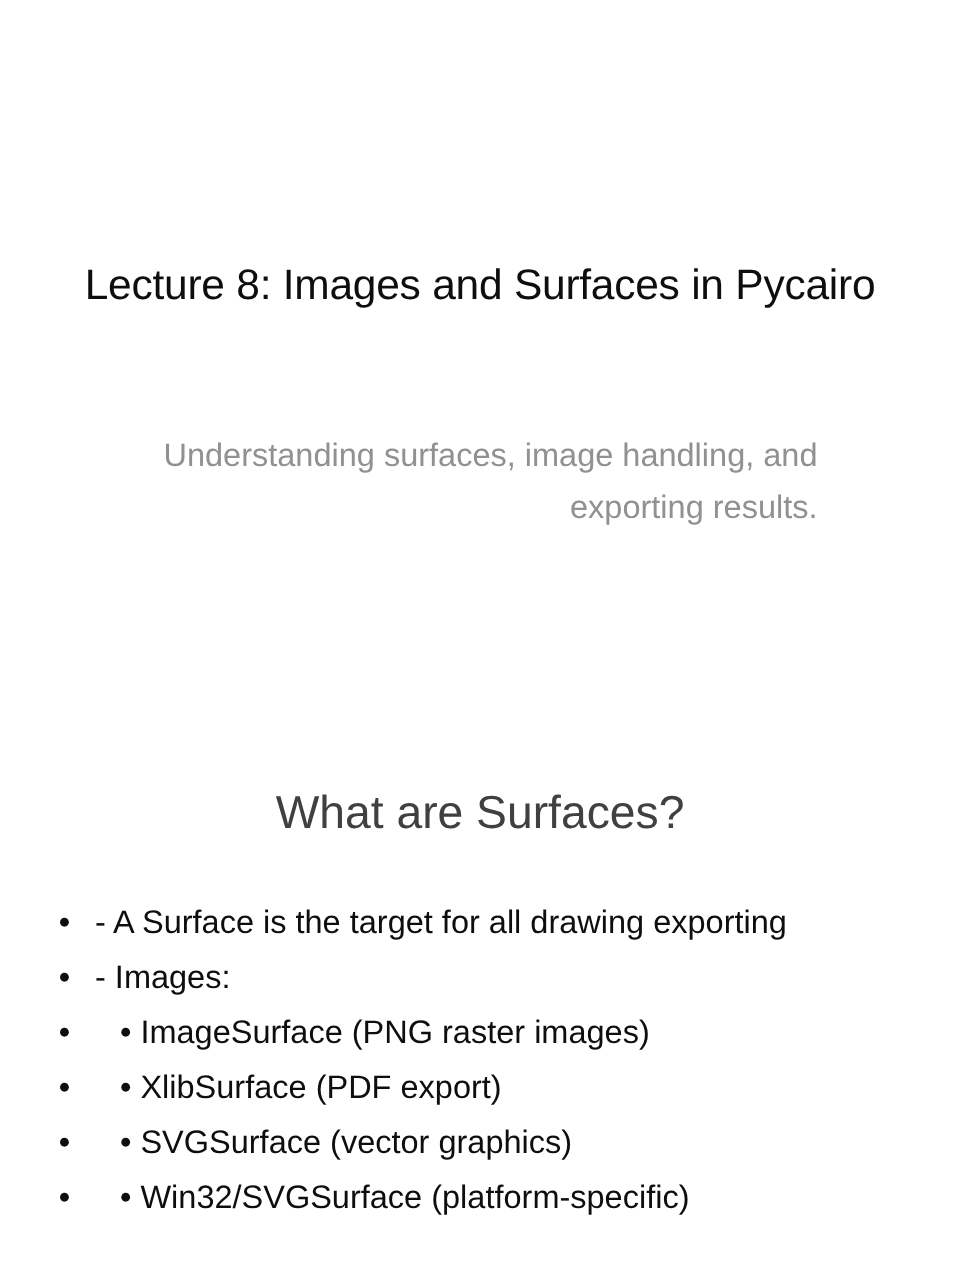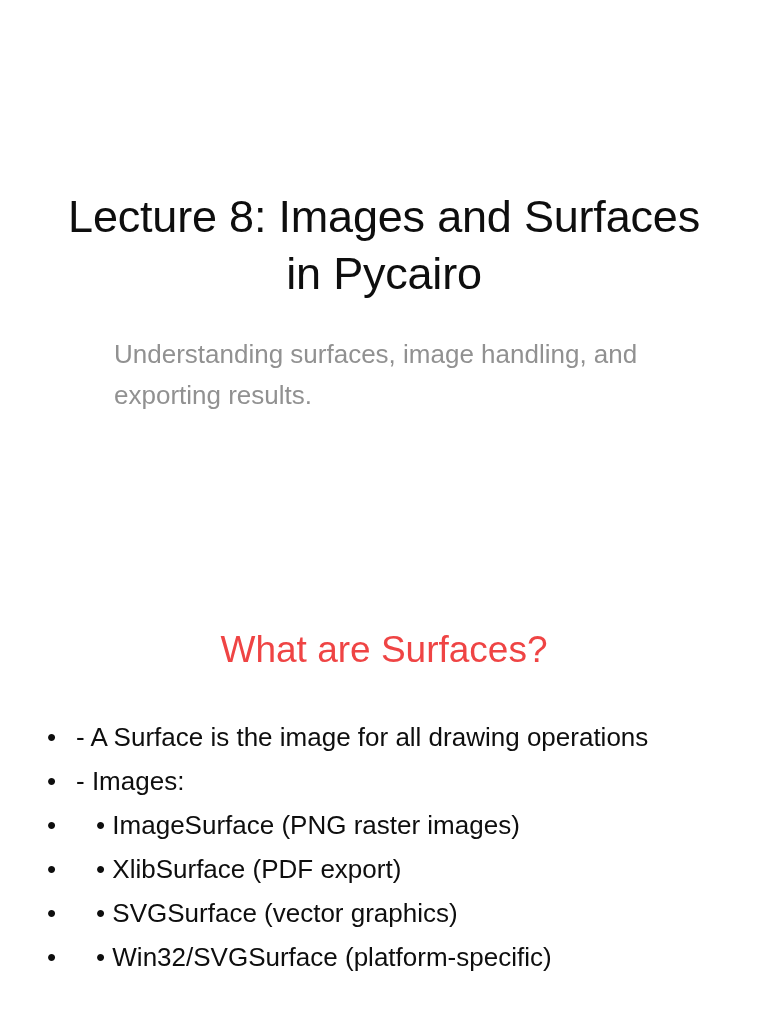--- a/index.html
+++ b/index.html
@@ -34,8 +34,8 @@
     text-align: center;
   }
   .deck-title {
-    margin: 0;
-    font-size: 45px;
+    margin: 12px;
+    font-size: 34px;
     font-weight: 400;
     line-height: 57px;
     letter-spacing: -0.2px;

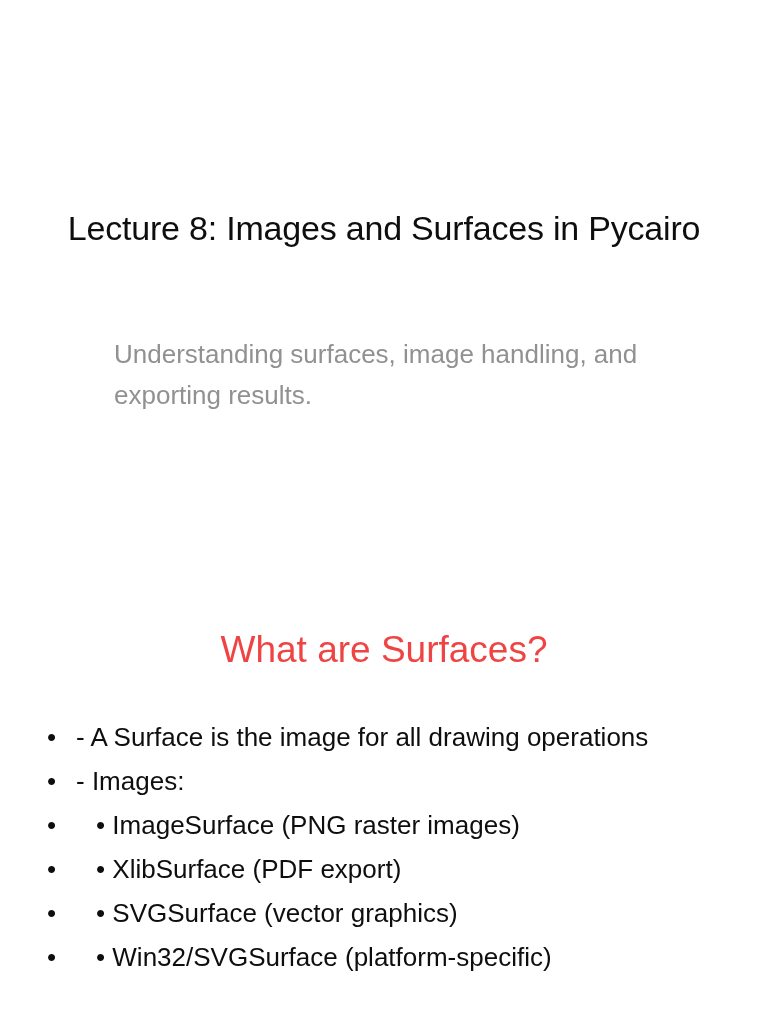--- a/index.html
+++ b/index.html
@@ -45,10 +45,10 @@
   .deck-subtitle {
     position: absolute;
     left: 114px;
-    top: 334px;
+    top: 344px;
     width: 540px;
     margin: 0;
-    text-align: left;
+    text-align: right;
     font-size: 26px;
     font-weight: 400;
     line-height: 41px;

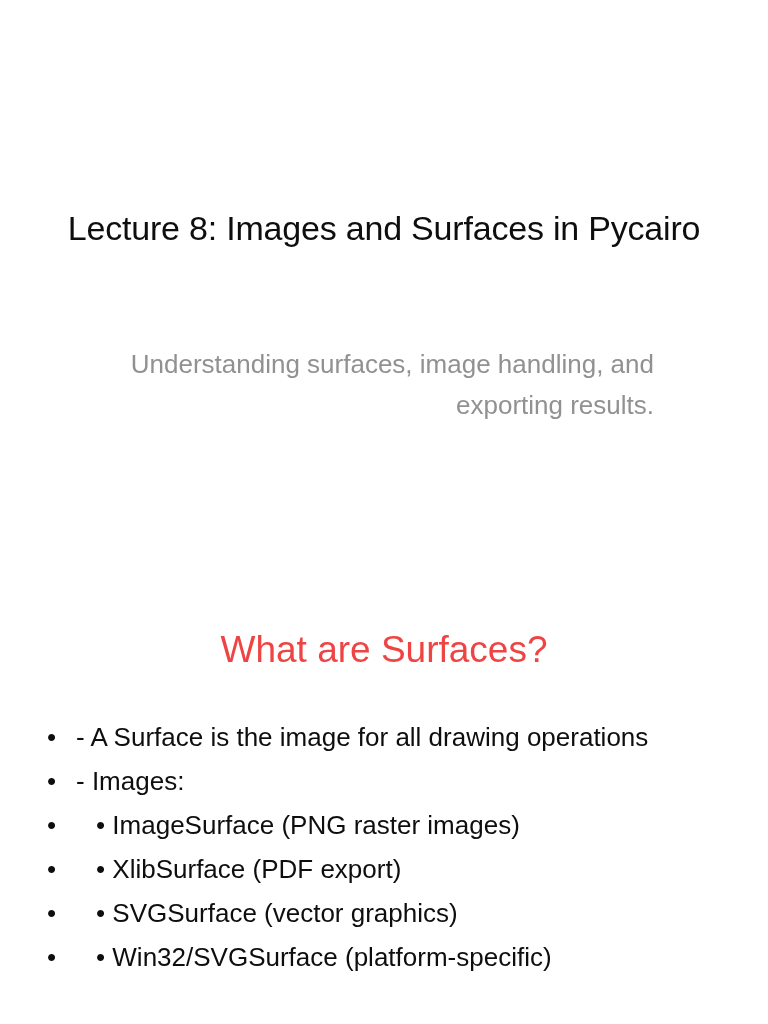--- a/index.html
+++ b/index.html
@@ -66,7 +66,7 @@
     font-size: 37px;
     font-weight: 400;
     line-height: 48px;
-    color: #ef4444;
+    color: #404040;
   }
 
   

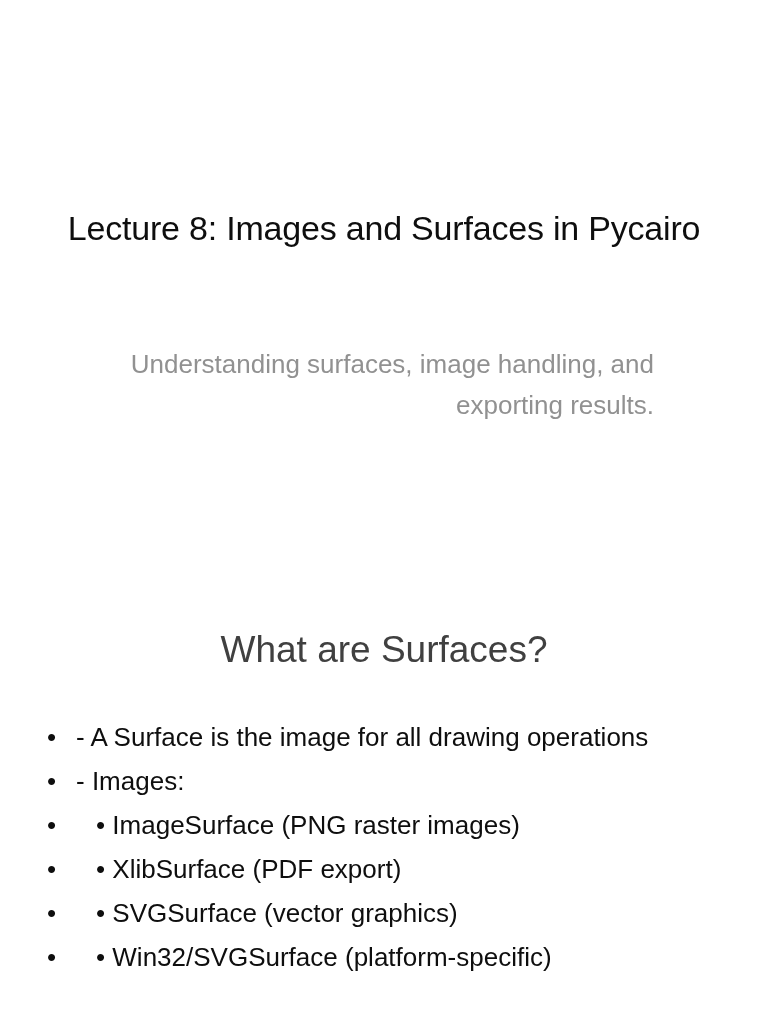--- a/index.html
+++ b/index.html
@@ -120,7 +120,7 @@
   <ul class="bullet-list">
     <li class="bullet-item level-1">
       <span class="bullet-marker">•</span>
-      <span class="bullet-text">- A Surface is the image for all drawing operations</span>
+      <span class="bullet-text">- A Surface is the target for all drawing exporting</span>
     </li>
     <li class="bullet-item level-1">
       <span class="bullet-marker">•</span>

